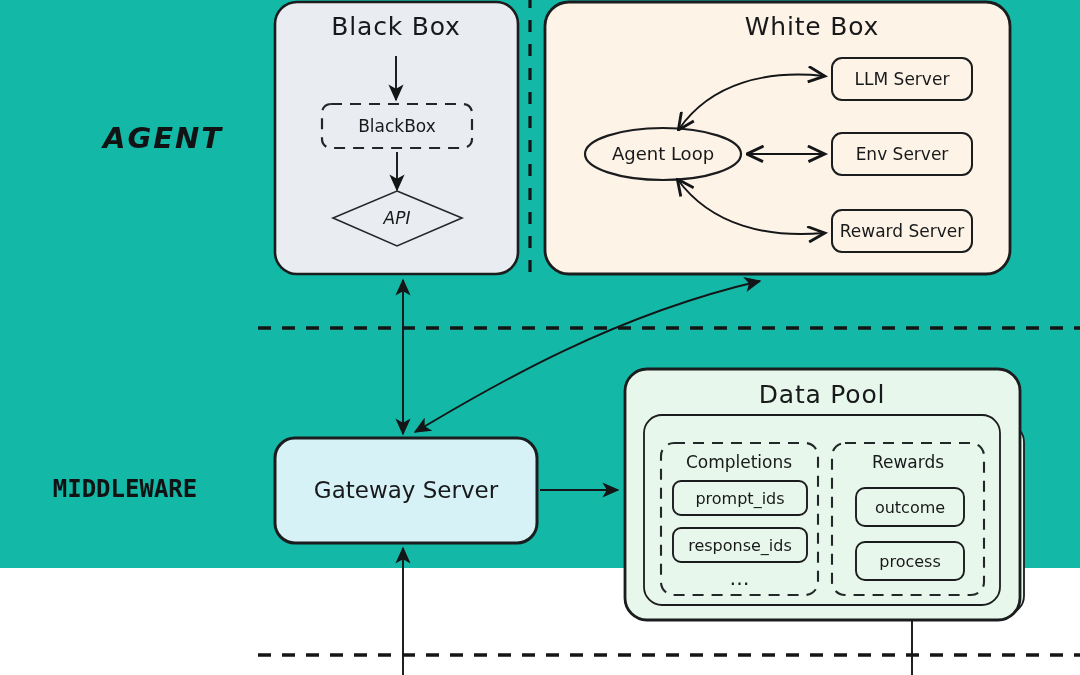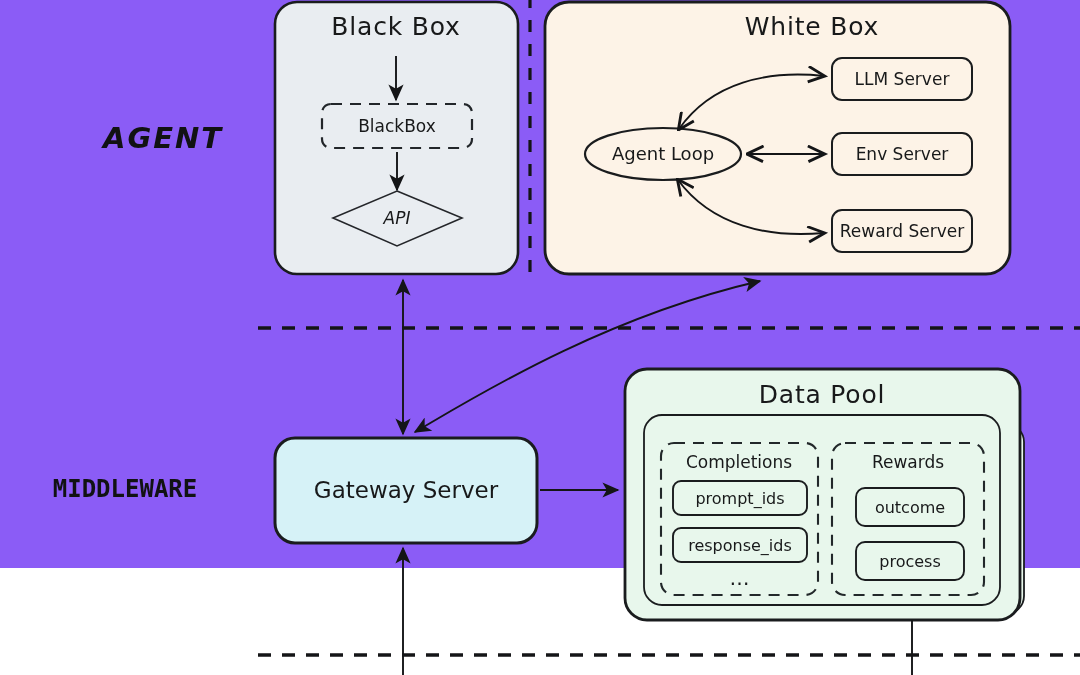--- a/index.html
+++ b/index.html
@@ -18,7 +18,7 @@
     position: relative;
     width: 1080px;
     height: 568px;
-    background: #8b5cf6;
+    background: #14b8a6;
   }
   svg.layer {
     position: absolute;

